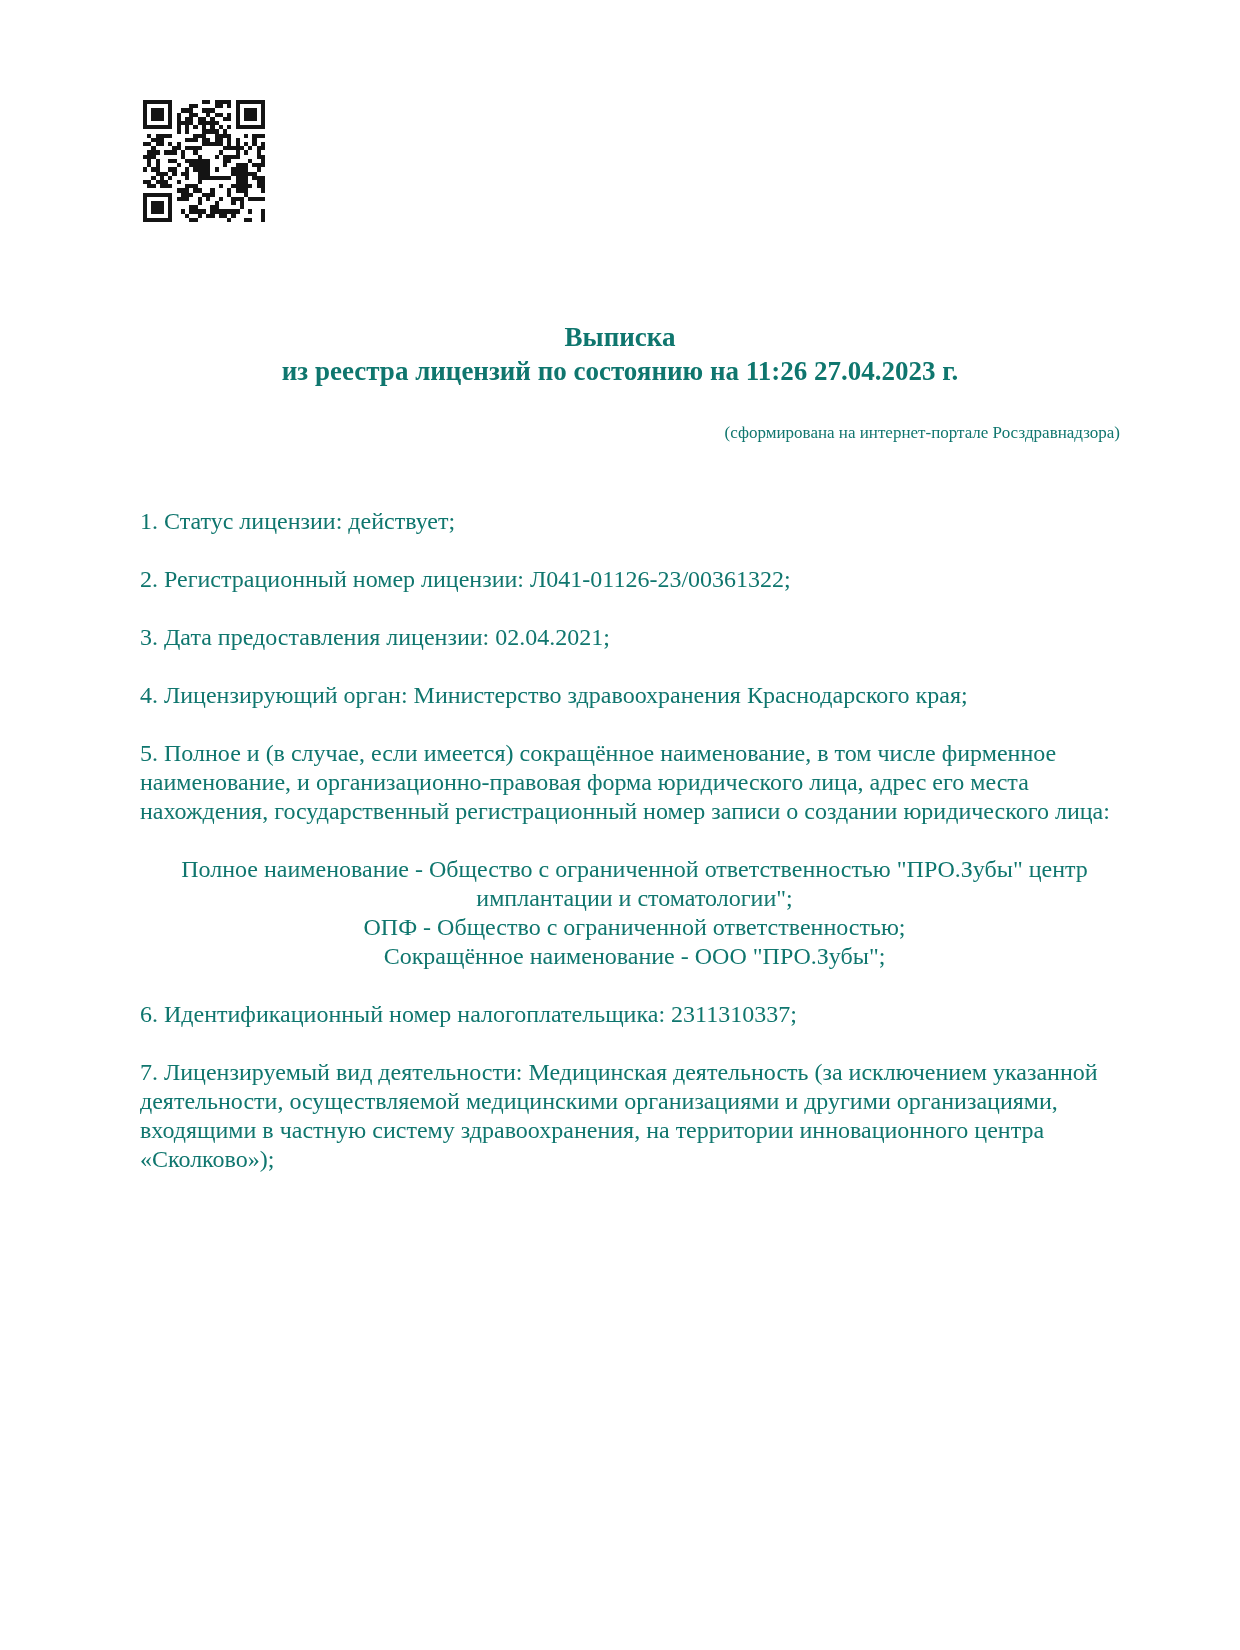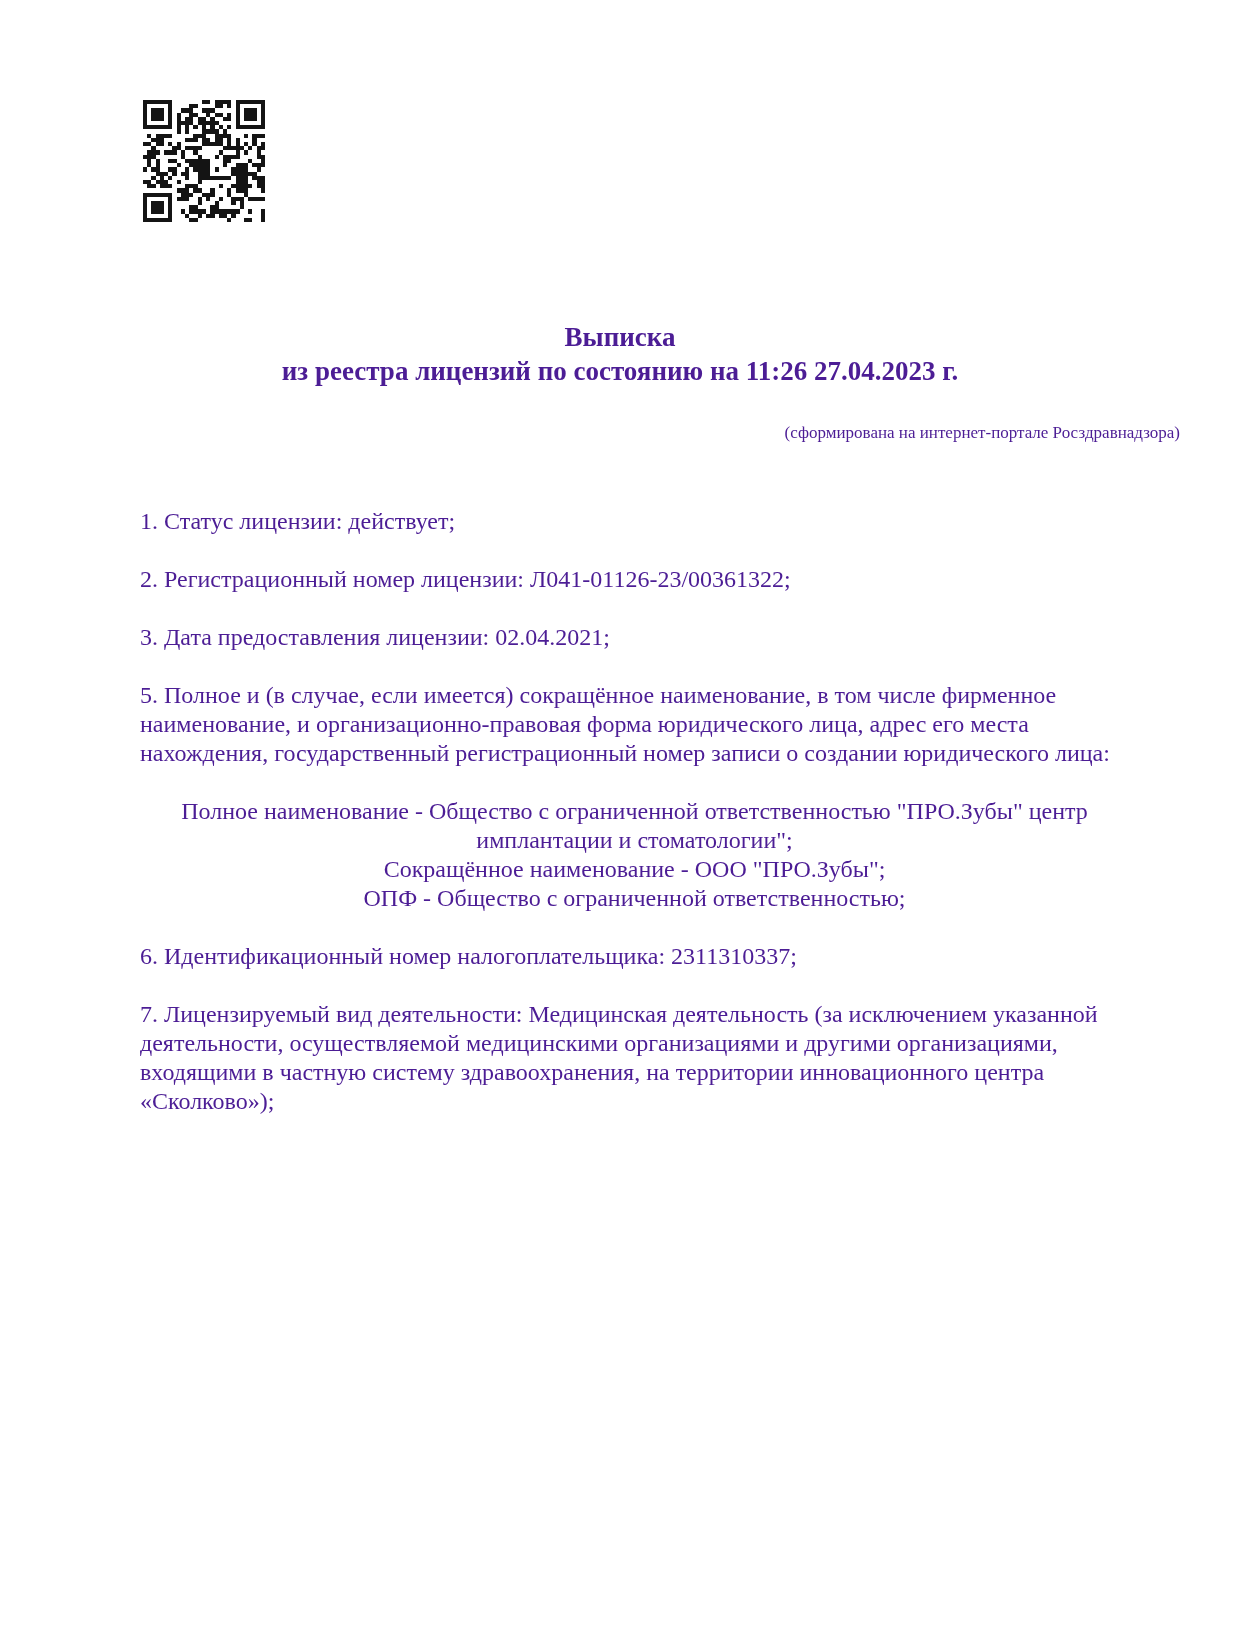--- a/index.html
+++ b/index.html
@@ -9,7 +9,7 @@
     min-height: 1650px;
     margin: 0 auto;
     background: #ffffff;
-    color: #4c1d95;
+    color: #0f766e;
     font-family: "Liberation Serif", "DejaVu Serif", serif;
     overflow: hidden;
   }

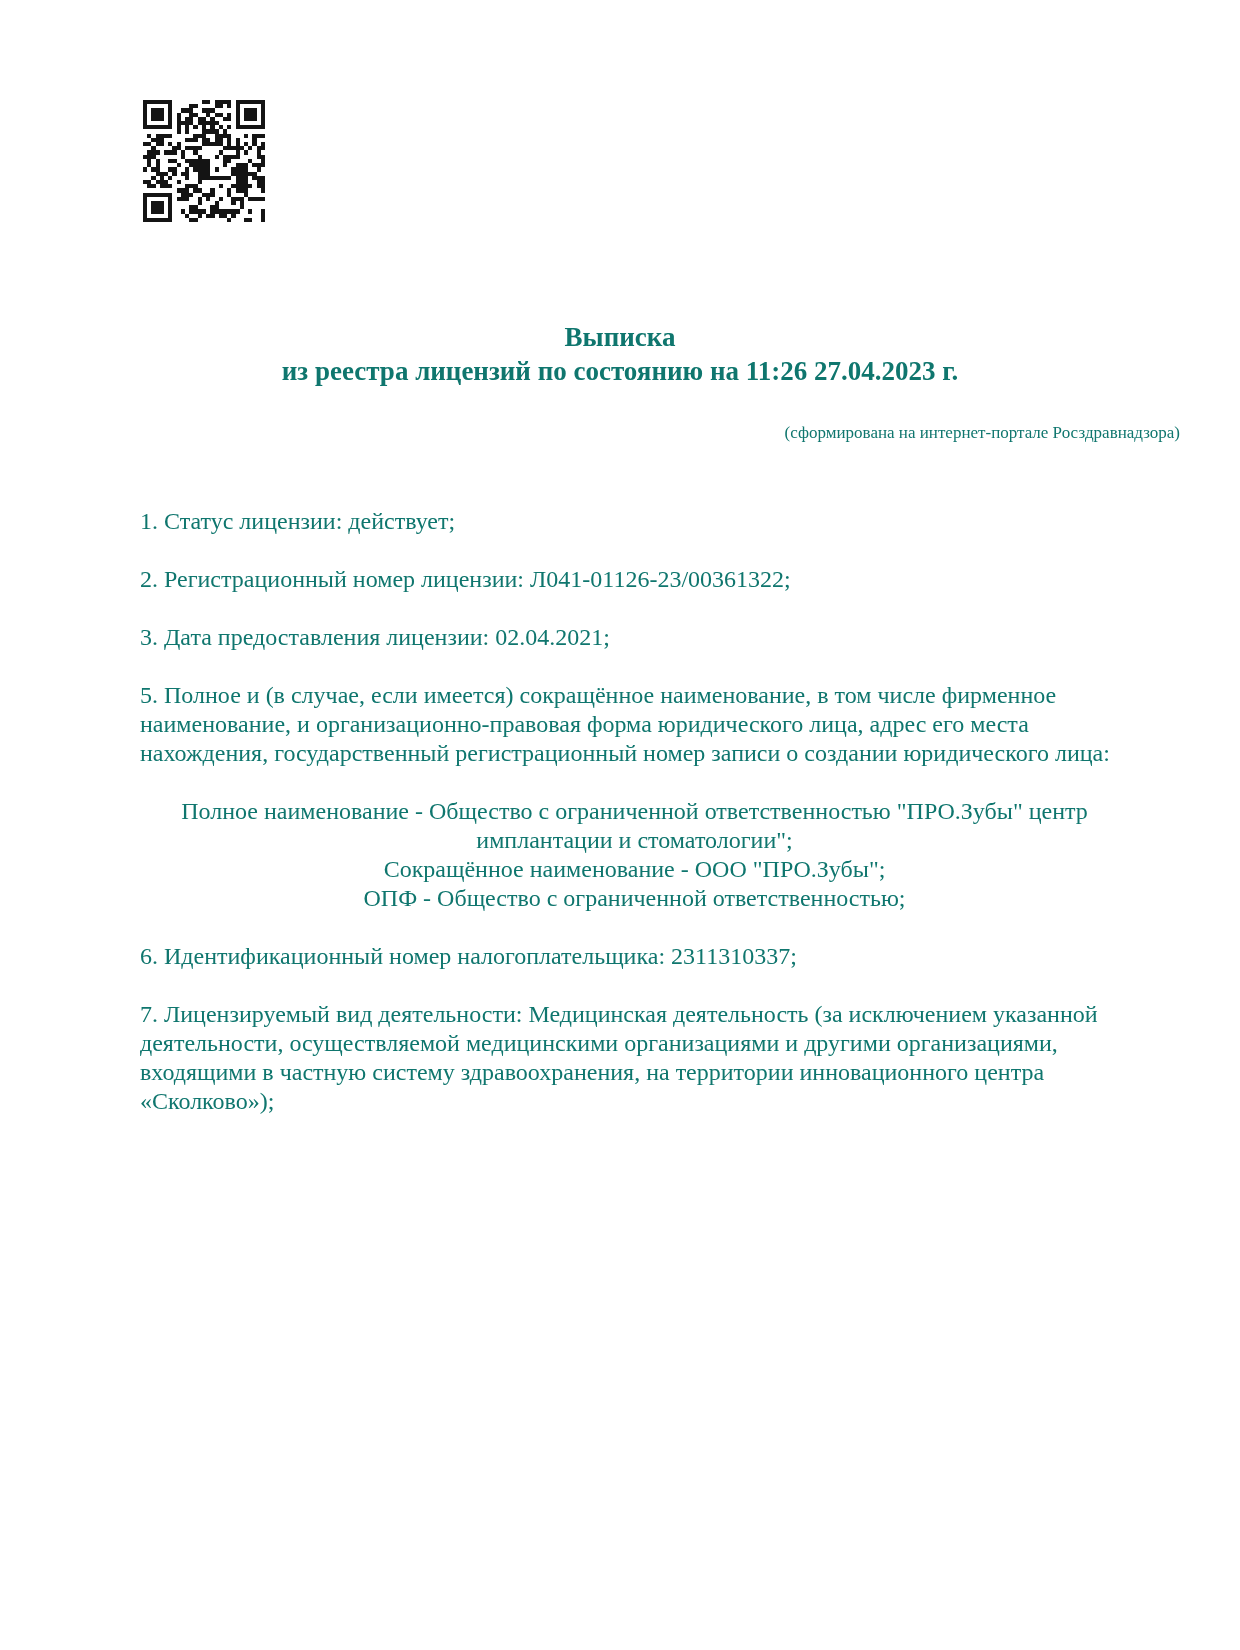--- a/index.html
+++ b/index.html
@@ -30,7 +30,7 @@
   }
   .note {
     margin-top: 34px;
-    padding-right: 60px;
+    padding-right: 120px;
     text-align: right;
     font-size: 17px;
     line-height: 21px;

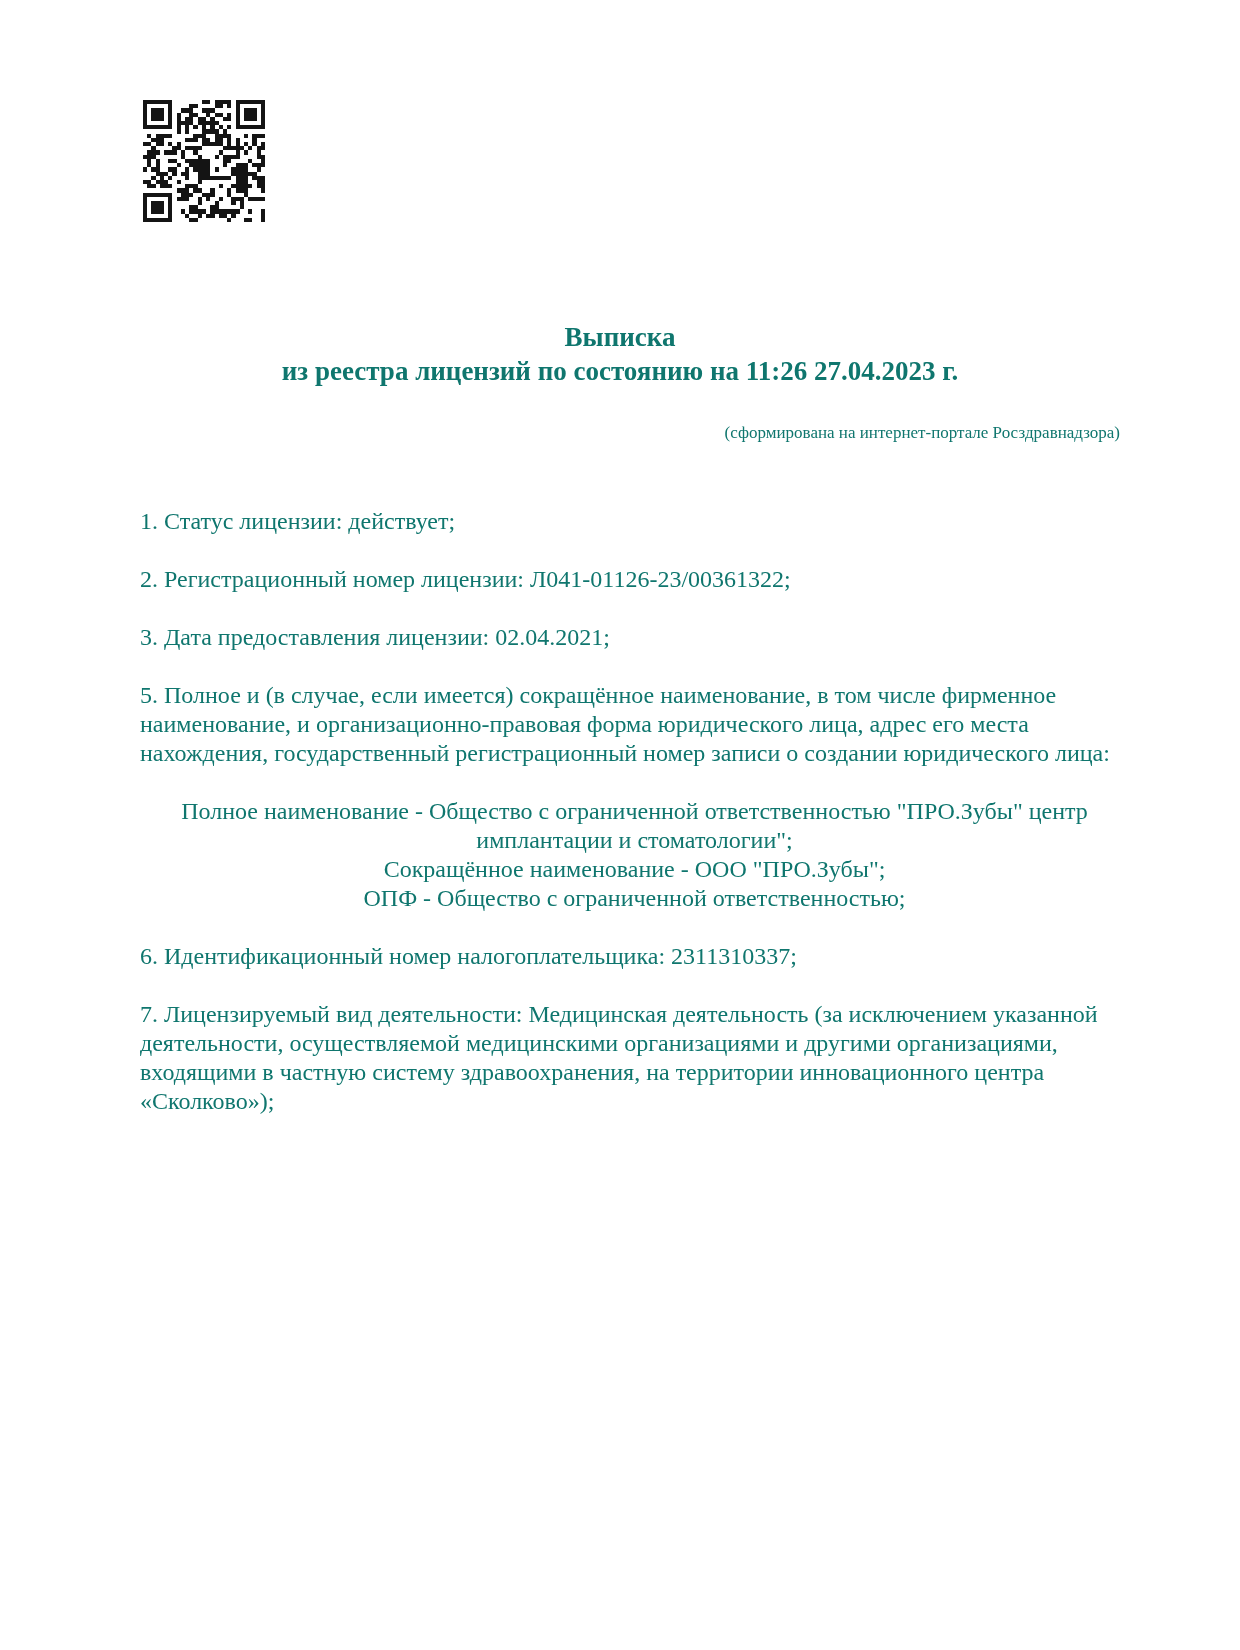--- a/index.html
+++ b/index.html
@@ -480,6 +480,7 @@
     <p>1. Статус лицензии: действует;</p>
     <p>2. Регистрационный номер лицензии: Л041-01126-23/00361322;</p>
     <p>3. Дата предоставления лицензии: 02.04.2021;</p>
+    <p>4. Лицензирующий орган: Министерство здравоохранения Краснодарского края;</p>
     <p>5. Полное и (в случае, если имеется) сокращённое наименование, в том числе фирменное наименование, и организационно-правовая форма юридического лица, адрес его места нахождения, государственный регистрационный номер записи о создании юридического лица:</p>
     <div class="lines-block">
       <div>Полное наименование - Общество с ограниченной ответственностью "ПРО.Зубы" центр имплантации и стоматологии";</div>

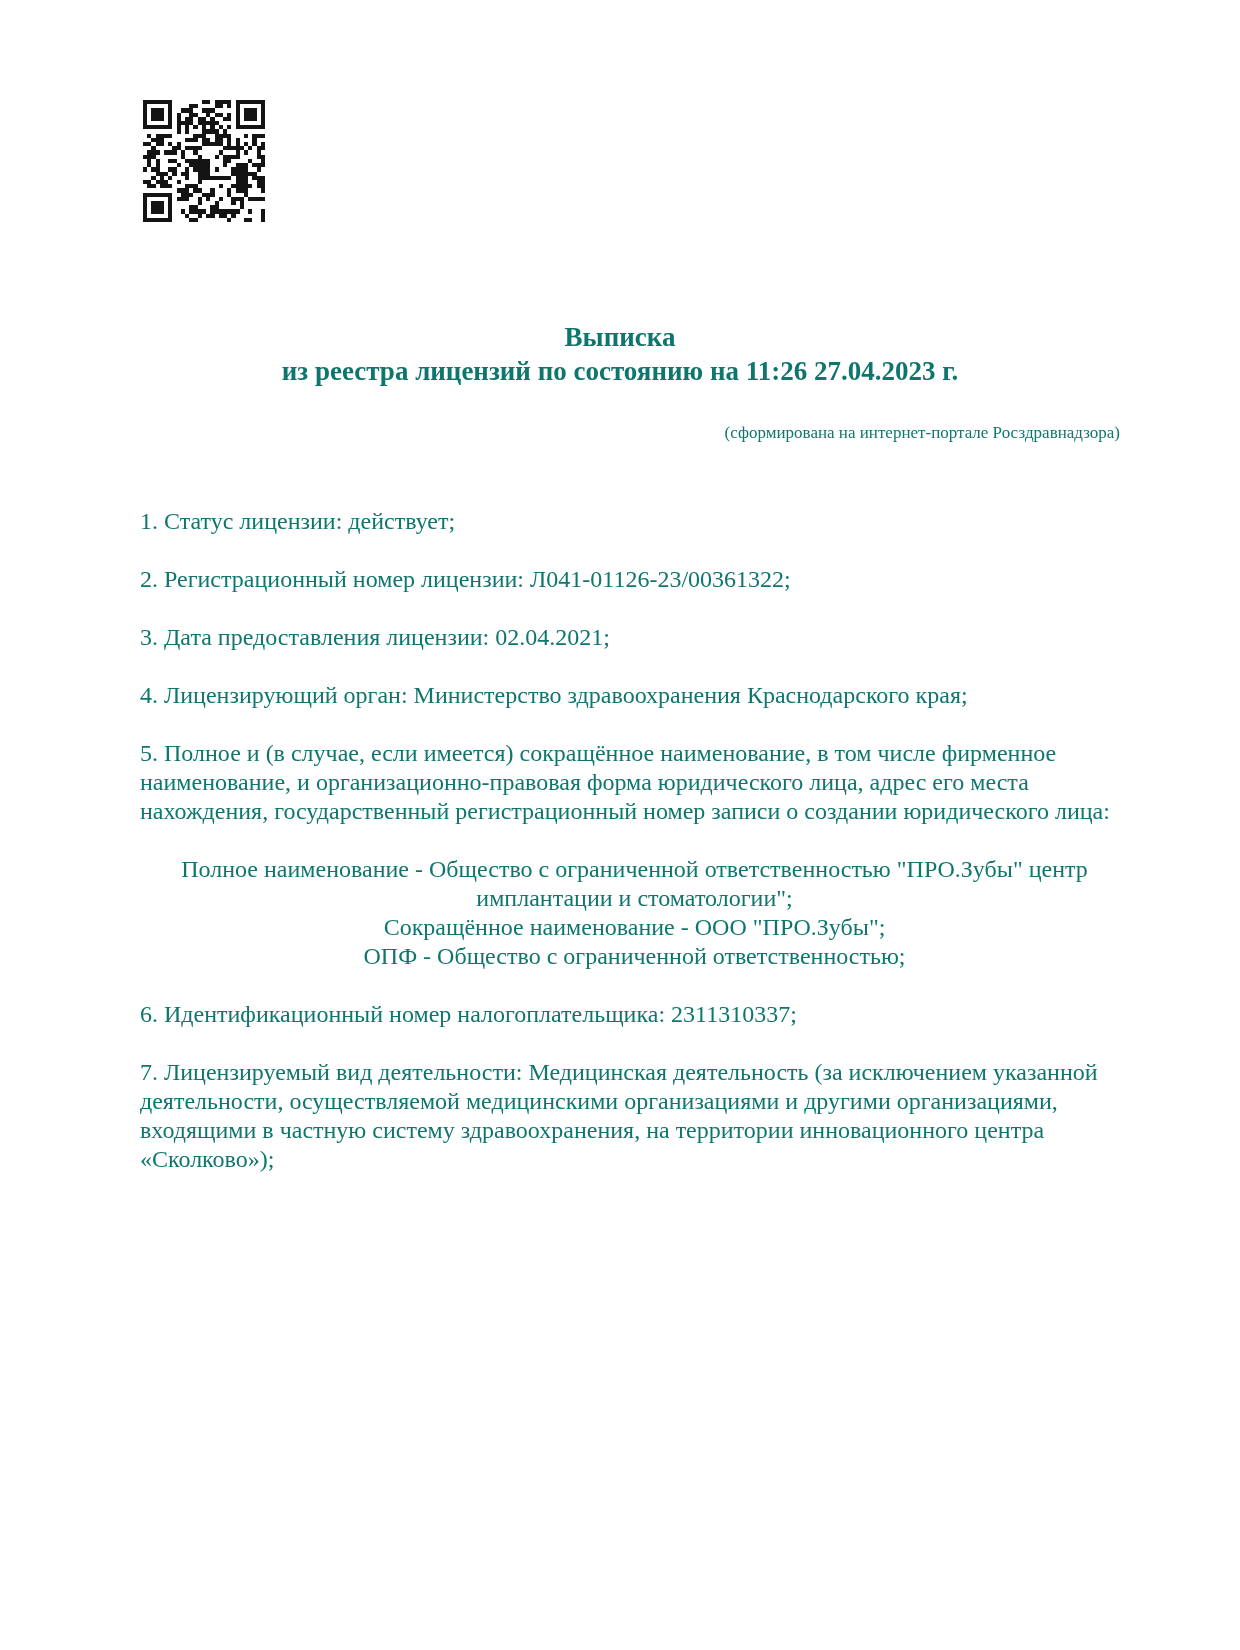--- a/index.html
+++ b/index.html
@@ -484,8 +484,8 @@
     <p>5. Полное и (в случае, если имеется) сокращённое наименование, в том числе фирменное наименование, и организационно-правовая форма юридического лица, адрес его места нахождения, государственный регистрационный номер записи о создании юридического лица:</p>
     <div class="lines-block">
       <div>Полное наименование - Общество с ограниченной ответственностью "ПРО.Зубы" центр имплантации и стоматологии";</div>
+      <div>ОПФ - Общество с ограниченной ответственностью;</div>
       <div>Сокращённое наименование - ООО "ПРО.Зубы";</div>
-      <div>ОПФ - Общество с ограниченной ответственностью;</div>
     </div>
     <p>6. Идентификационный номер налогоплательщика: 2311310337;</p>
     <p>7. Лицензируемый вид деятельности: Медицинская деятельность (за исключением указанной деятельности, осуществляемой медицинскими организациями и другими организациями, входящими в частную систему здравоохранения, на территории инновационного центра «Сколково»);</p>

